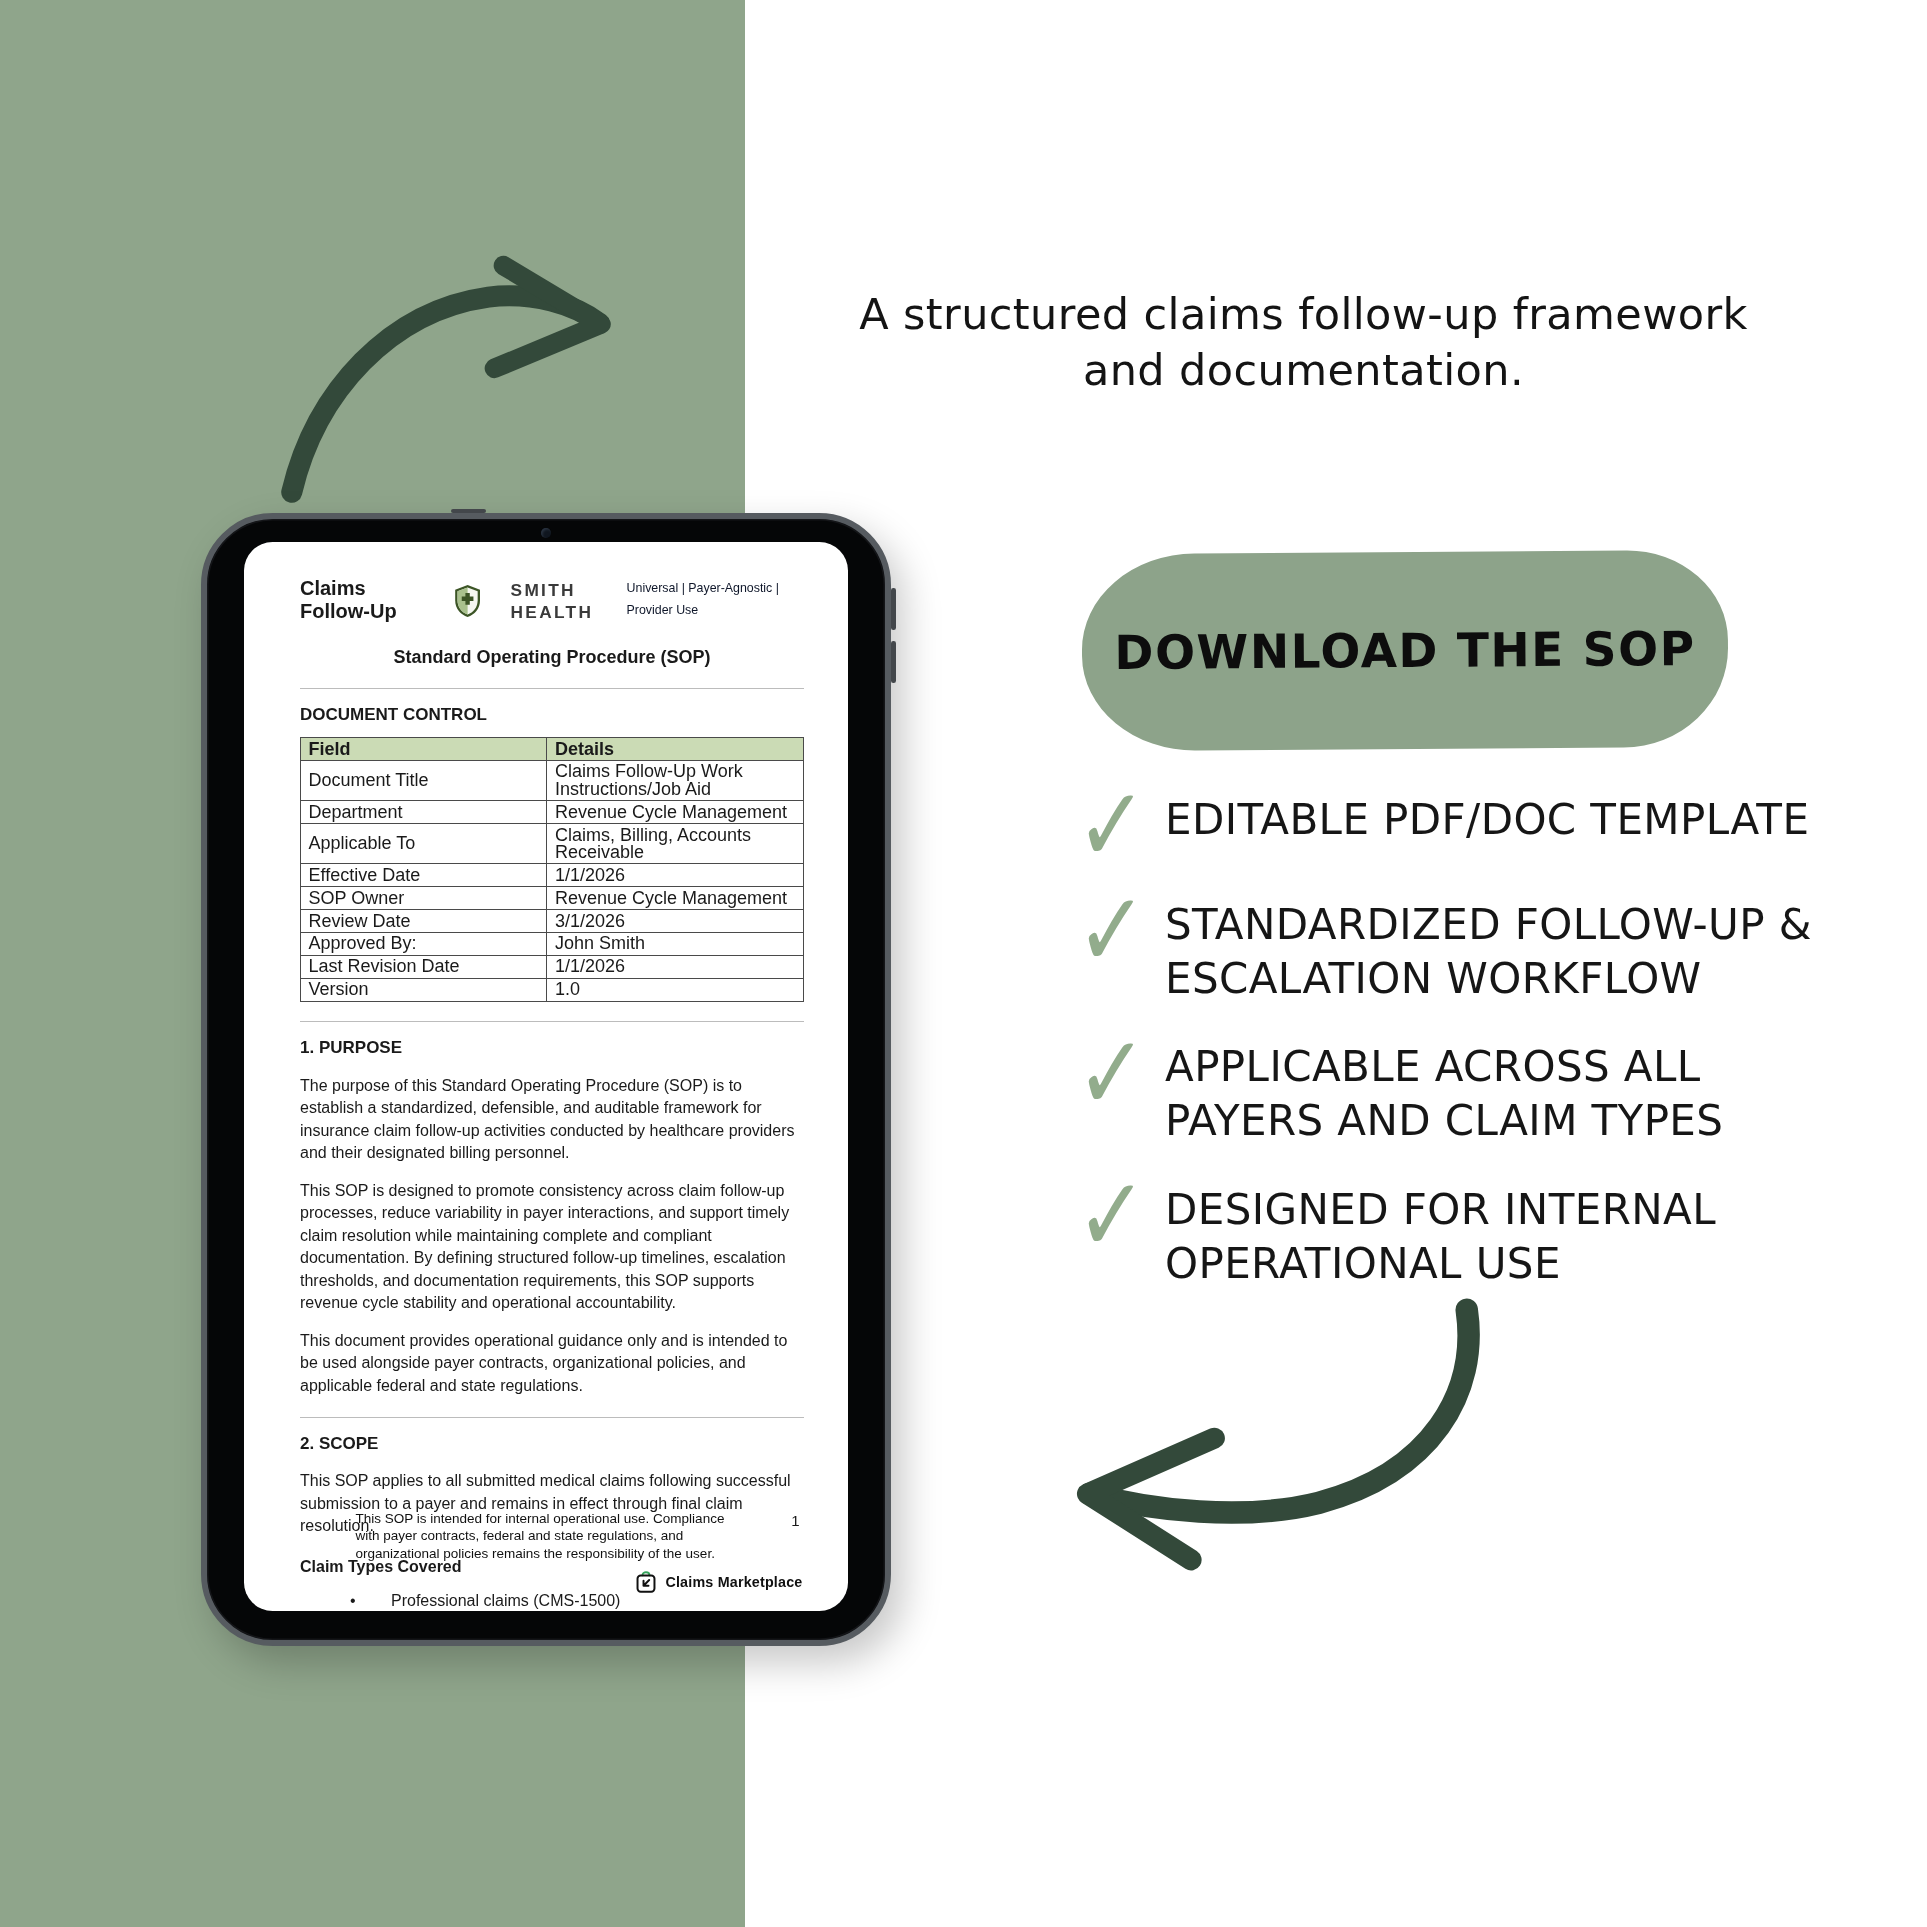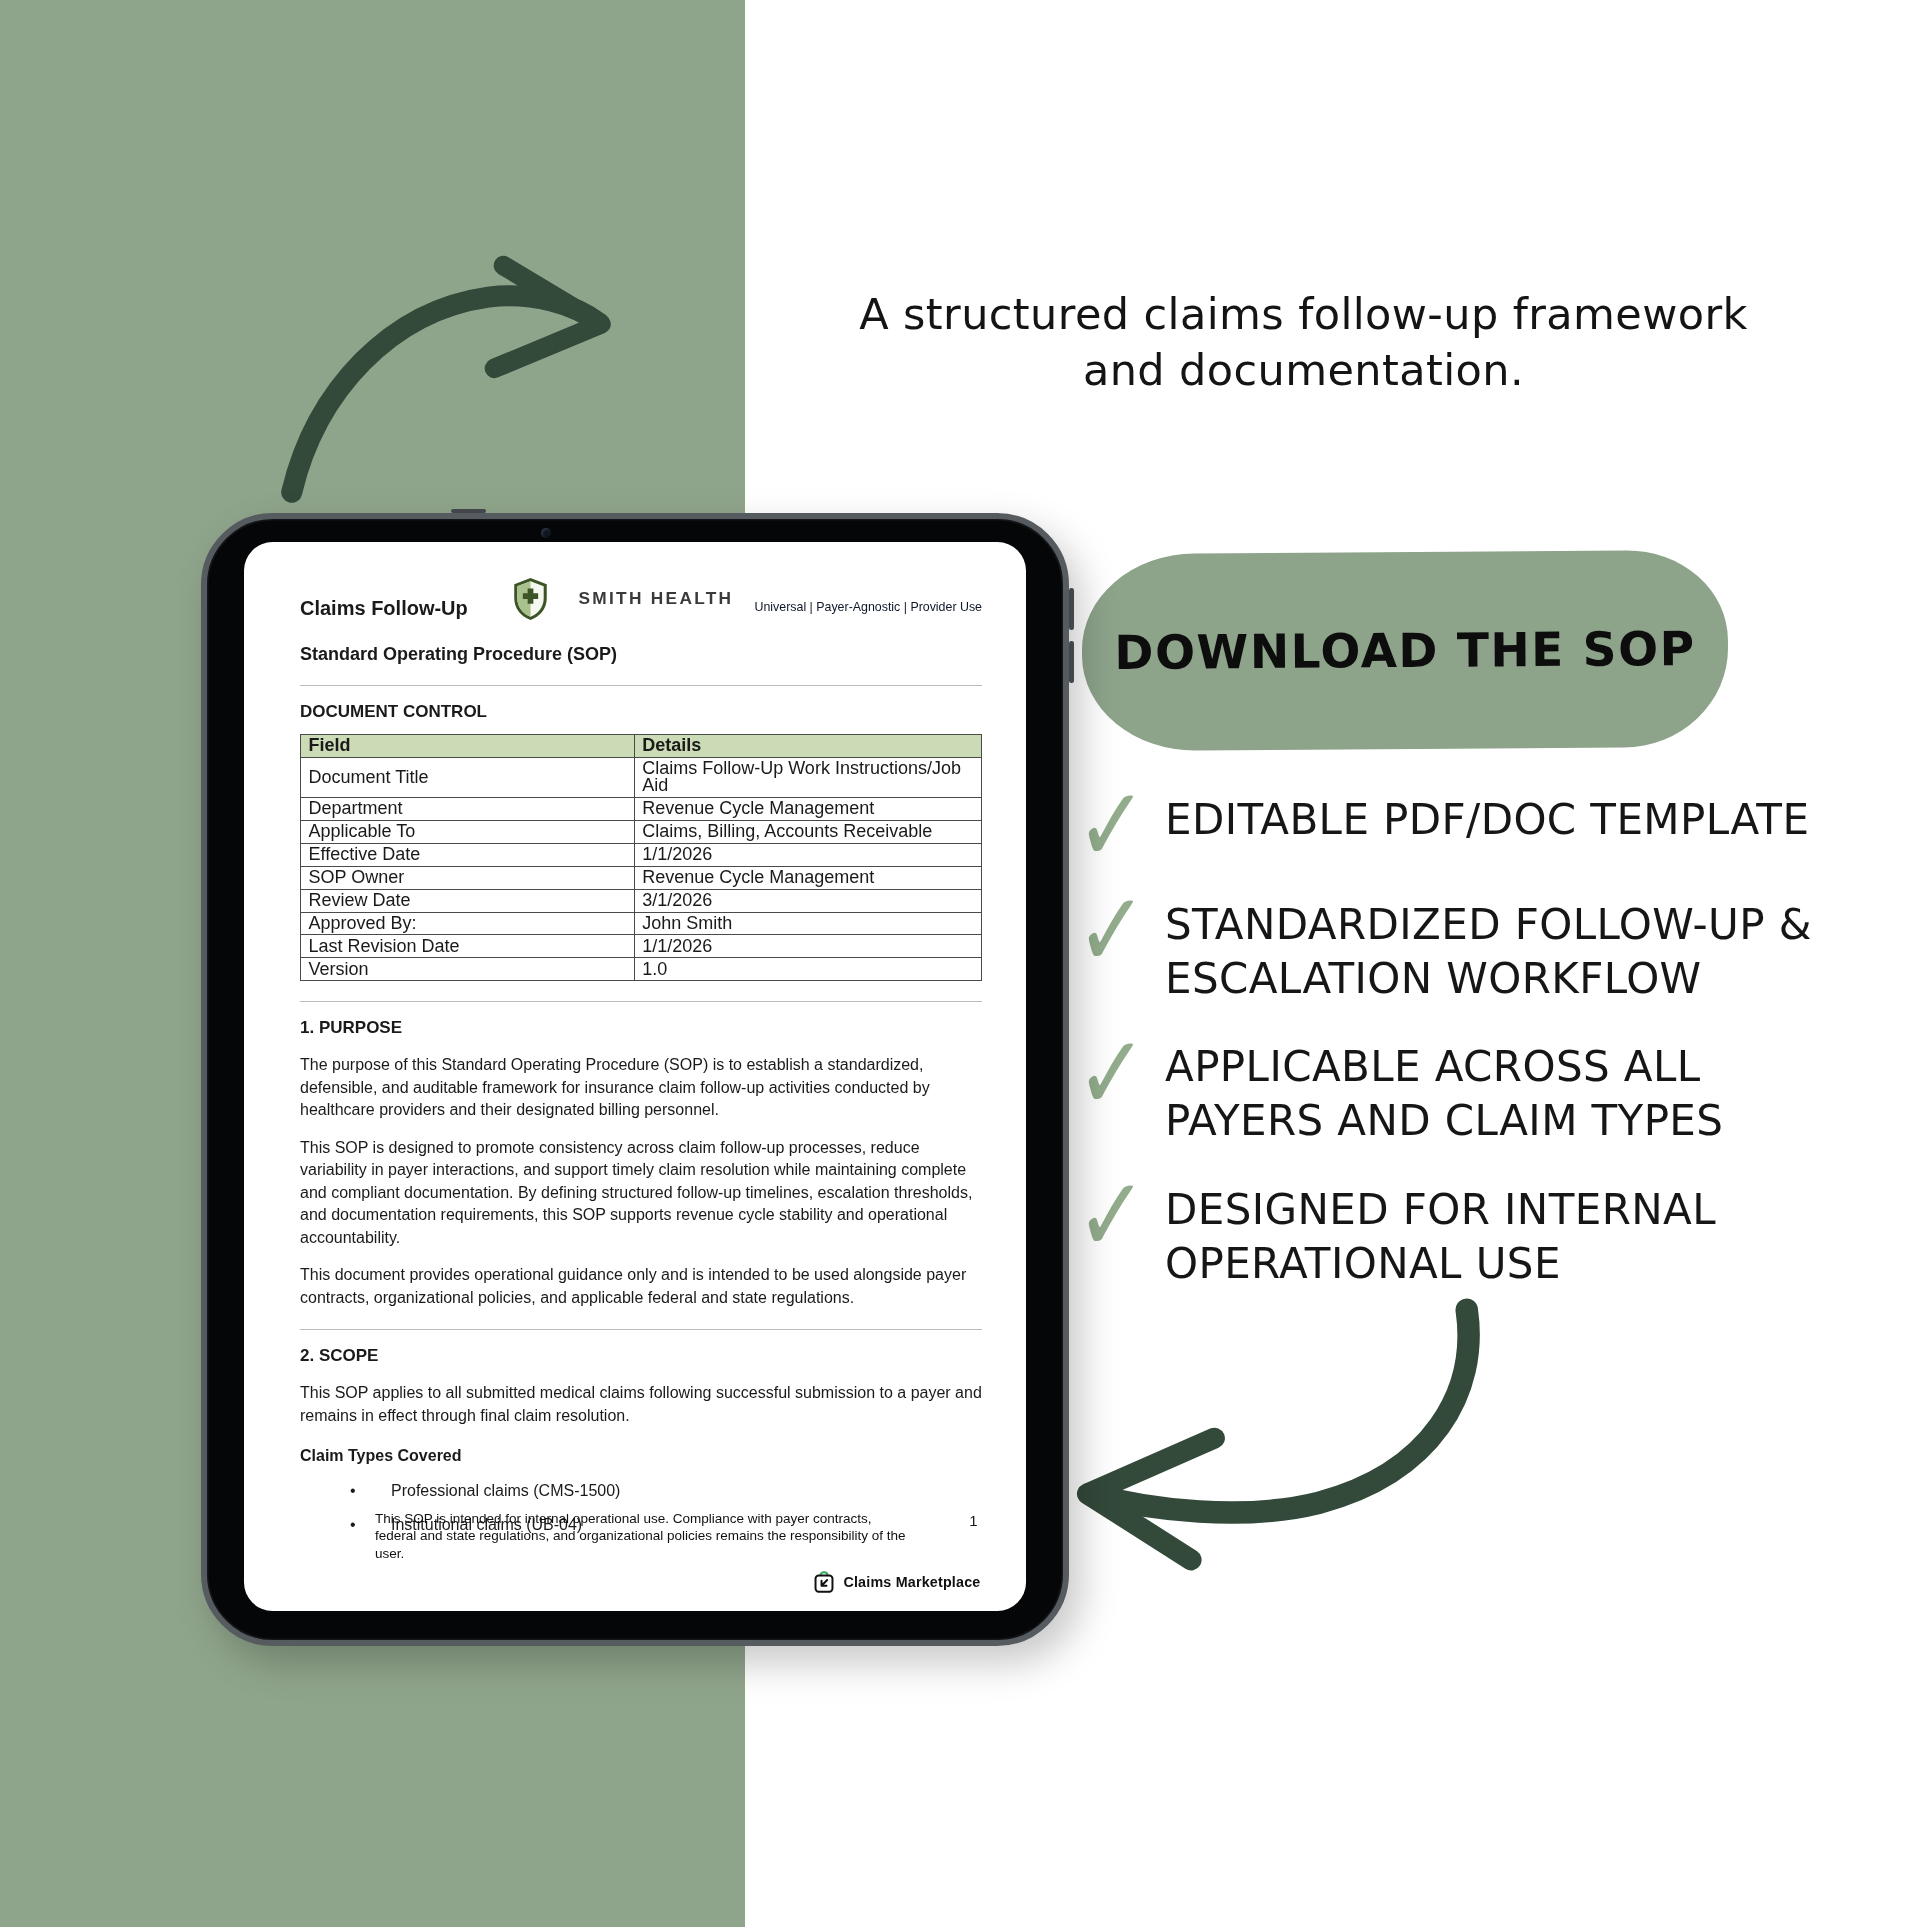--- a/index.html
+++ b/index.html
@@ -36,7 +36,7 @@
                   color:#161616; letter-spacing:0.4px; padding-top:4.5px; }
 
   
-  .tablet { position:absolute; left:201px; top:513px; width:868px; height:1133px;
+  .tablet { position:absolute; left:201px; top:513px; width:690px; height:1133px;
             background:#050607; border:6.8px solid #565b60; border-radius:72px;
             box-shadow:12px 16.5px 38px rgba(0,0,0,0.22), inset 0 0 0 1.5px #141518; }
   .tablet-btn { position:absolute; background:#43474b; border-radius:2.3px; }

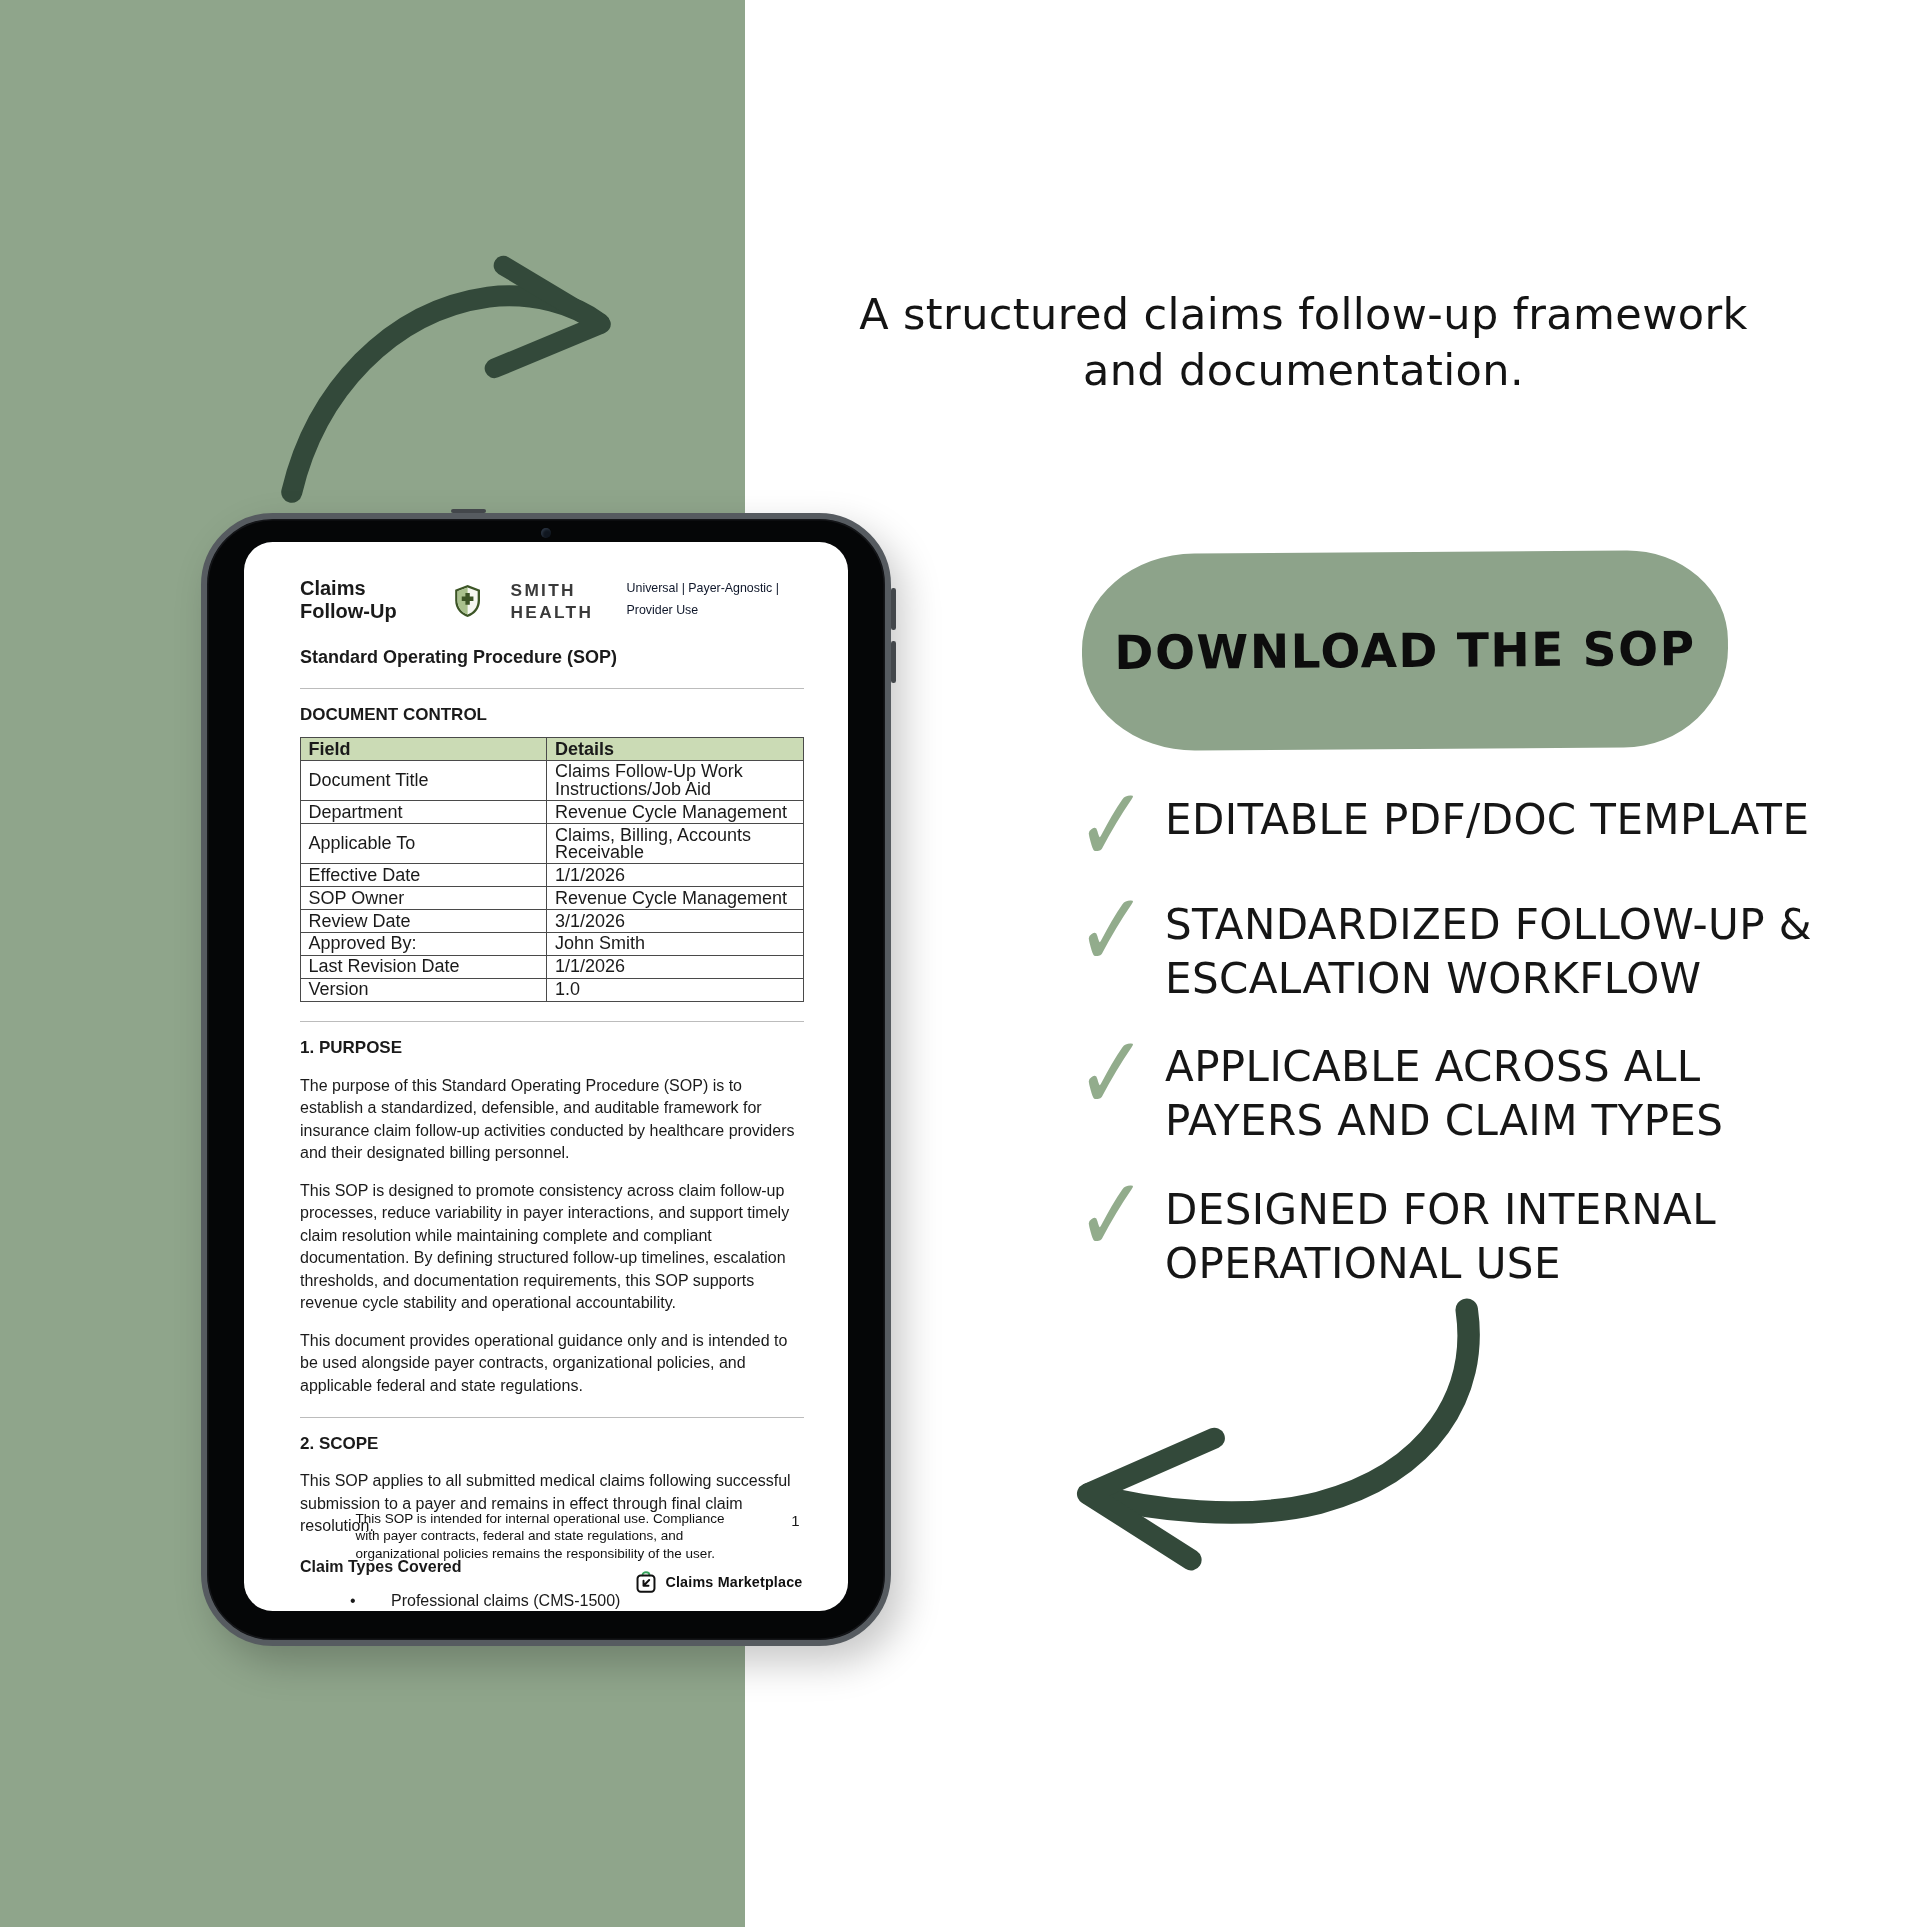--- a/index.html
+++ b/index.html
@@ -55,7 +55,7 @@
   .brand { display:flex; align-items:center; gap:28px; margin-left:22.5px; }
   .brand-name { font-weight:bold; font-size:17.3px; letter-spacing:2.3px; color:#3a3a3a; }
   .doc-header-right { font-size:12.4px; color:#0f172a; padding-bottom:2.3px; }
-  .sop-title { text-align:left; font-weight:bold; font-size:18px; margin-top:22.5px; }
+  .sop-title { text-align:center; font-weight:bold; font-size:18px; margin-top:22.5px; }
   .doc-rule { border:none; border-top:1.5px solid #bcbcbc; margin:19.5px 0 15px 0; }
   .sec-heading { font-weight:bold; font-size:17px; }
   .doc-table { width:100%; border-collapse:collapse; margin-top:10.5px; font-size:18px; }

